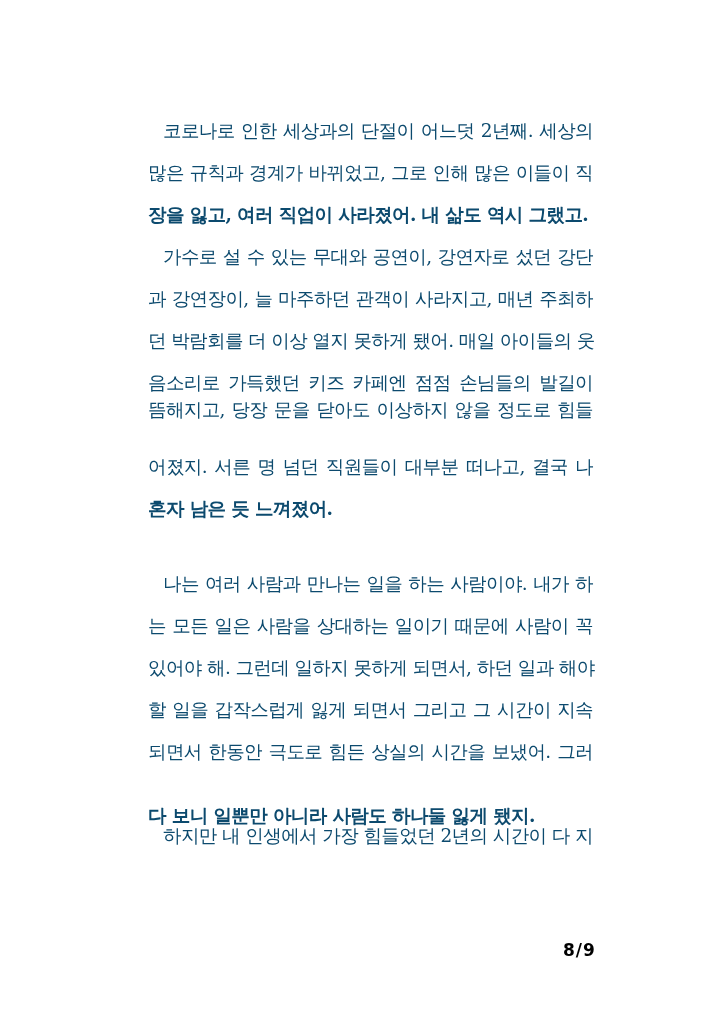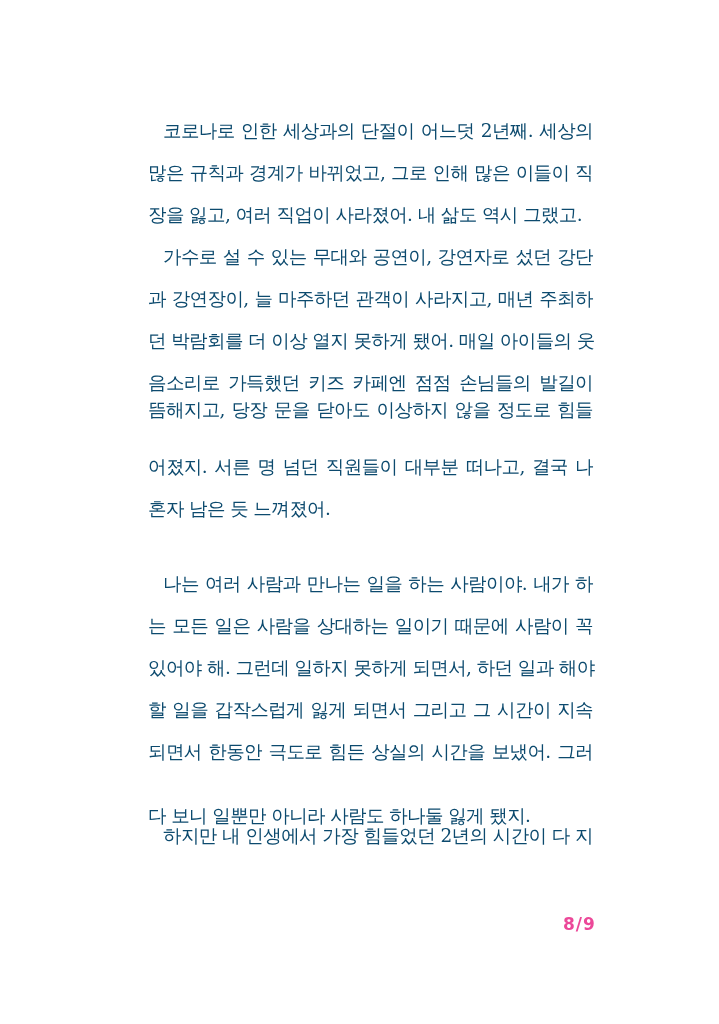--- a/index.html
+++ b/index.html
@@ -10,7 +10,7 @@
           font-size:18.5px; white-space:nowrap; letter-spacing:-0.6px; color:#0c4a6e;
           text-align:justify; text-align-last:justify; }
   .line.indent { left:163px; width:430px; }
-  .line.last { text-align-last:left; }
+  .line.last { text-align-last:left;font-weight:bold; }
   .page-num { position:absolute; left:563px; top:914px; font-family:"DejaVu Sans", sans-serif;
               font-weight:bold; font-size:17px; color:#ec4899; letter-spacing:1px; }
 </style>

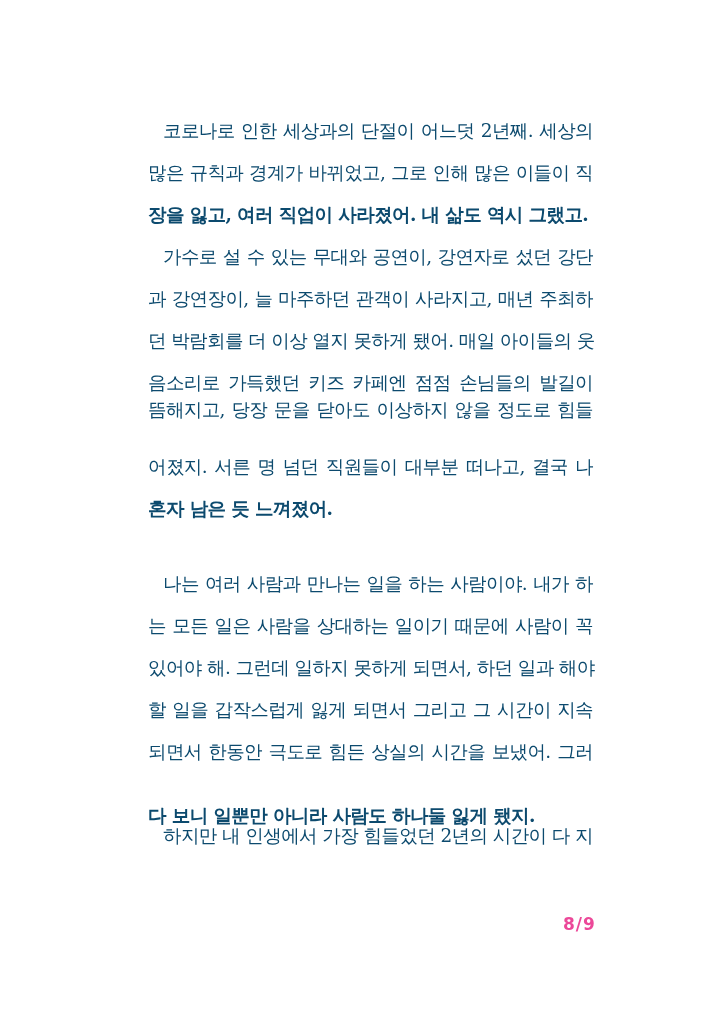--- a/index.html
+++ b/index.html
@@ -11,8 +11,8 @@
           text-align:justify; text-align-last:justify; }
   .line.indent { left:163px; width:430px; }
   .line.last { text-align-last:left;font-weight:bold; }
-  .page-num { position:absolute; left:563px; top:914px; font-family:"DejaVu Sans", sans-serif;
-              font-weight:bold; font-size:17px; color:#ec4899; letter-spacing:1px; }
+  .page-num { position:absolute; left:563px; top:940px; font-family:"DejaVu Sans", sans-serif;
+              font-weight:bold; font-size:17px; color:#000000; letter-spacing:1px; }
 </style>
 </head>
 <body>

